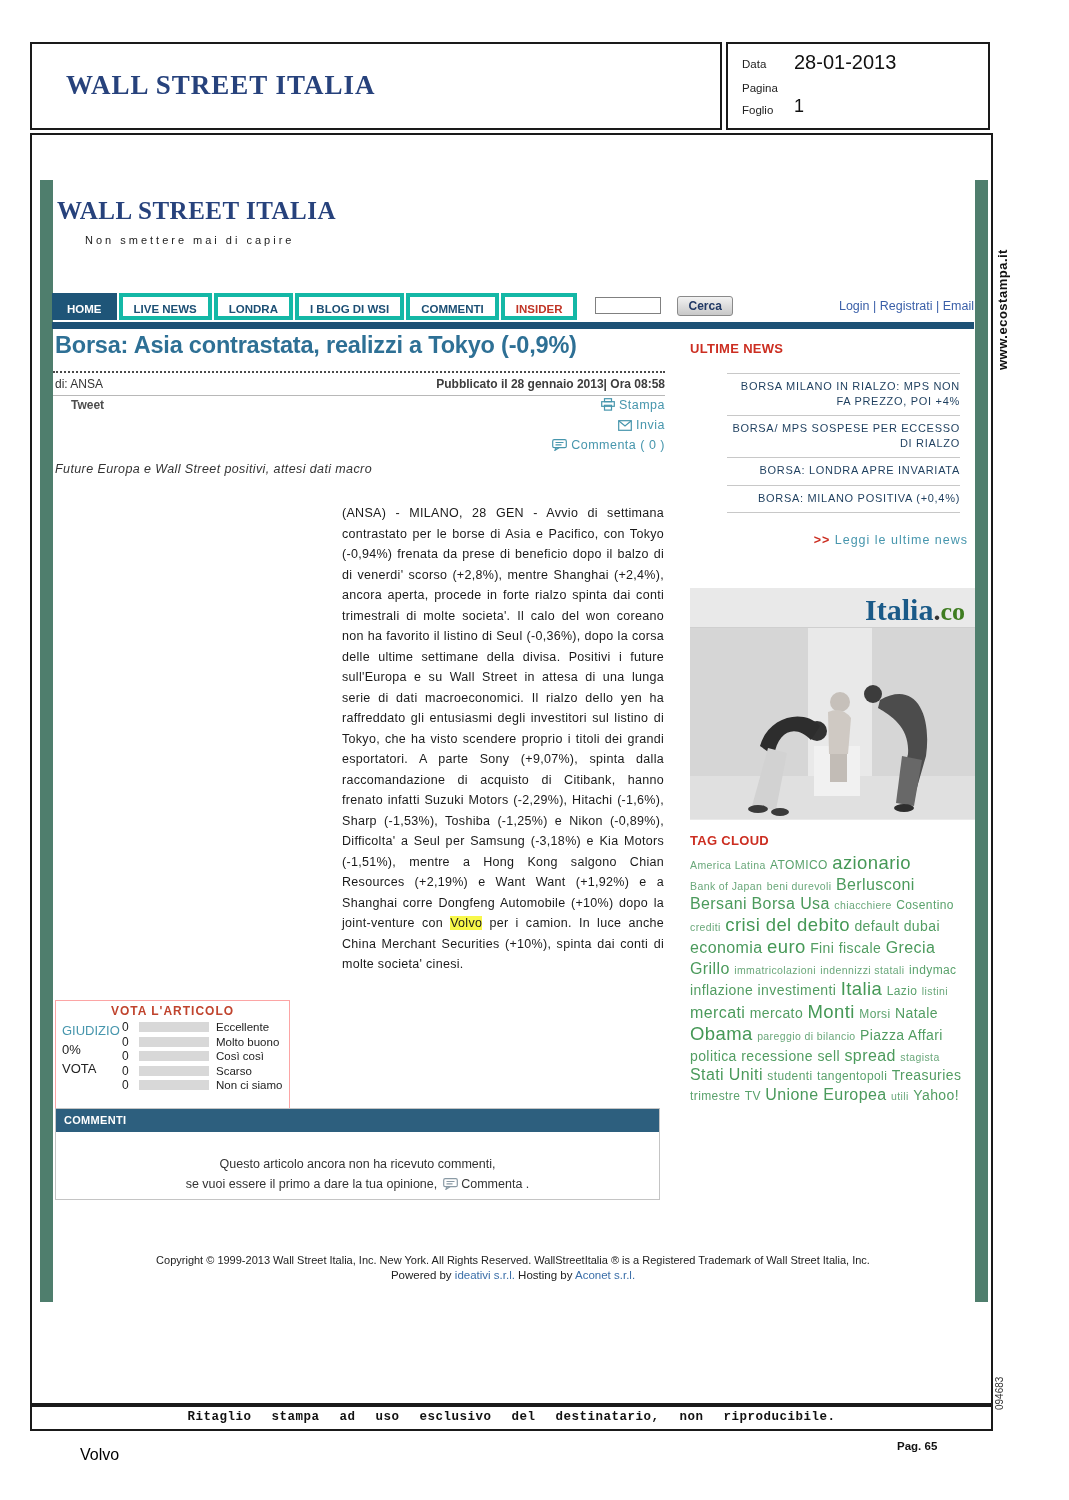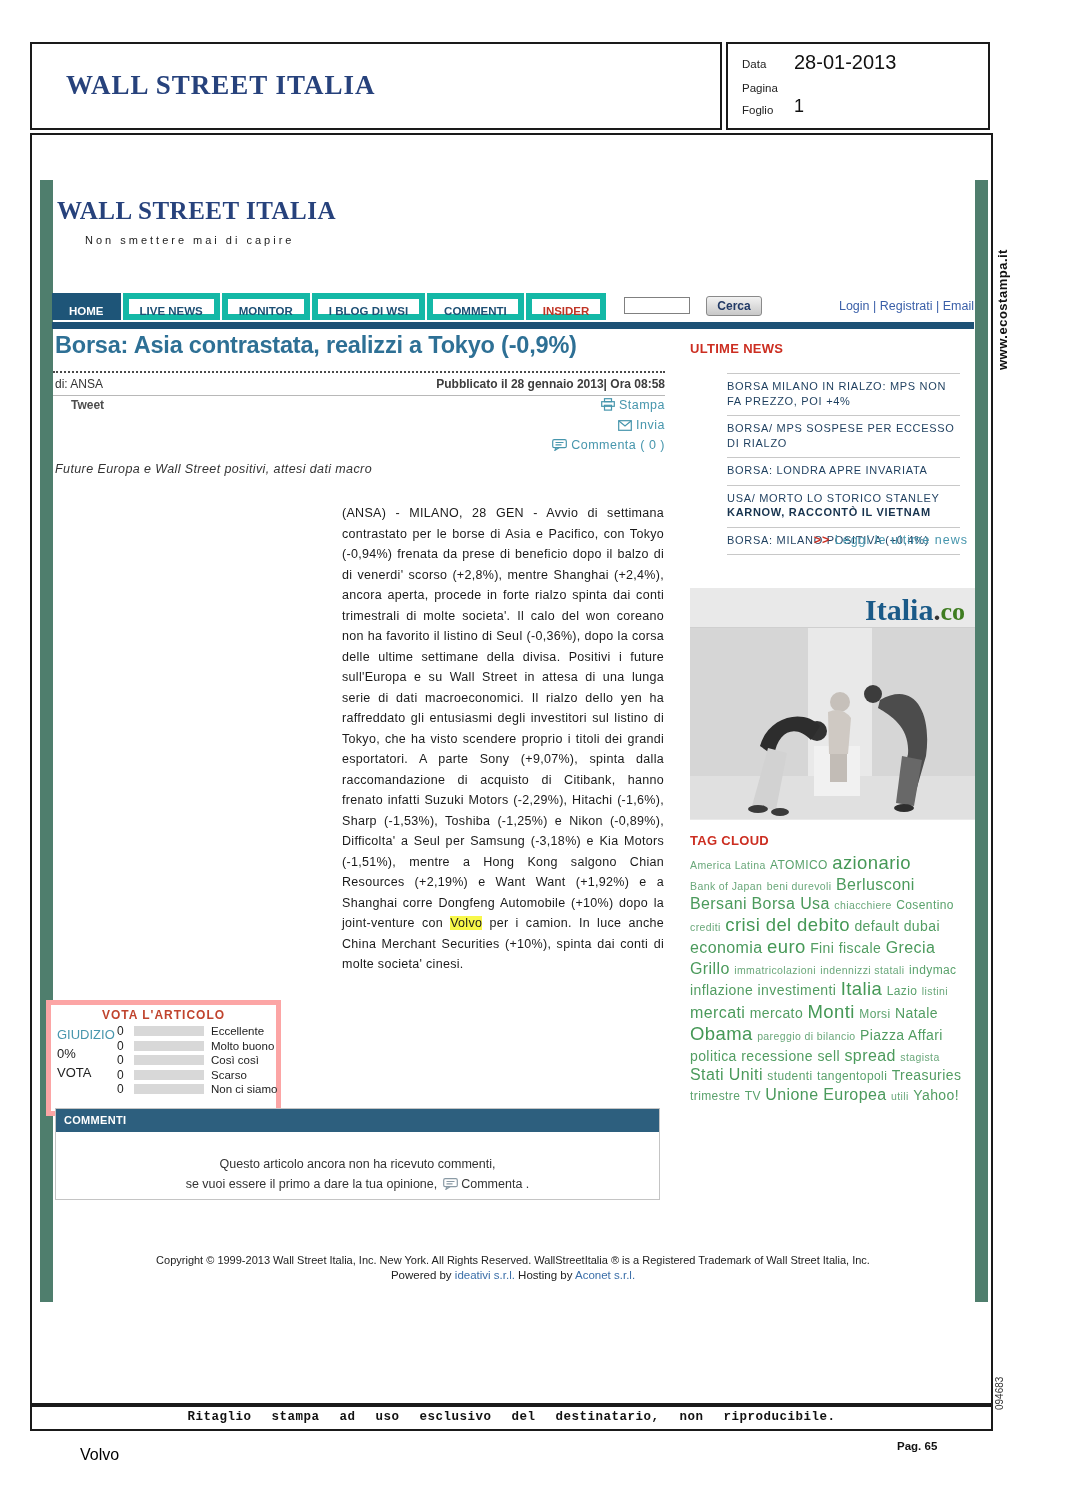--- a/index.html
+++ b/index.html
@@ -44,7 +44,7 @@
   .wsi-tagline { position:absolute; left:53px; top:99px; font-size:11px; color:#222; letter-spacing:3px; }
 
   .nav { position:absolute; left:20px; top:158px; width:922px; height:27px; display:flex; align-items:stretch; }
-  .tab { border:6px solid #14b8a6; background:#fff; color:#1c4f74; font-size:11.5px; font-weight:bold; line-height:25px; padding:0 11px; margin-right:2px; white-space:nowrap; cursor:default; }
+  .tab { border:4px solid #14b8a6; background:#fff; color:#1c4f74; font-size:11.5px; font-weight:bold; line-height:25px; padding:0 11px; margin-right:2px; white-space:nowrap; cursor:default; }
   .tab.active { background:#1e5578; border-color:#1e5578; color:#fff; }
   .tab.accent { color:#c03425; }
   .search-input { width:66px; height:17px; margin:4px 0 0 16px; border:1px solid #808080; background:#fff; font-size:11px; padding:0 3px; }

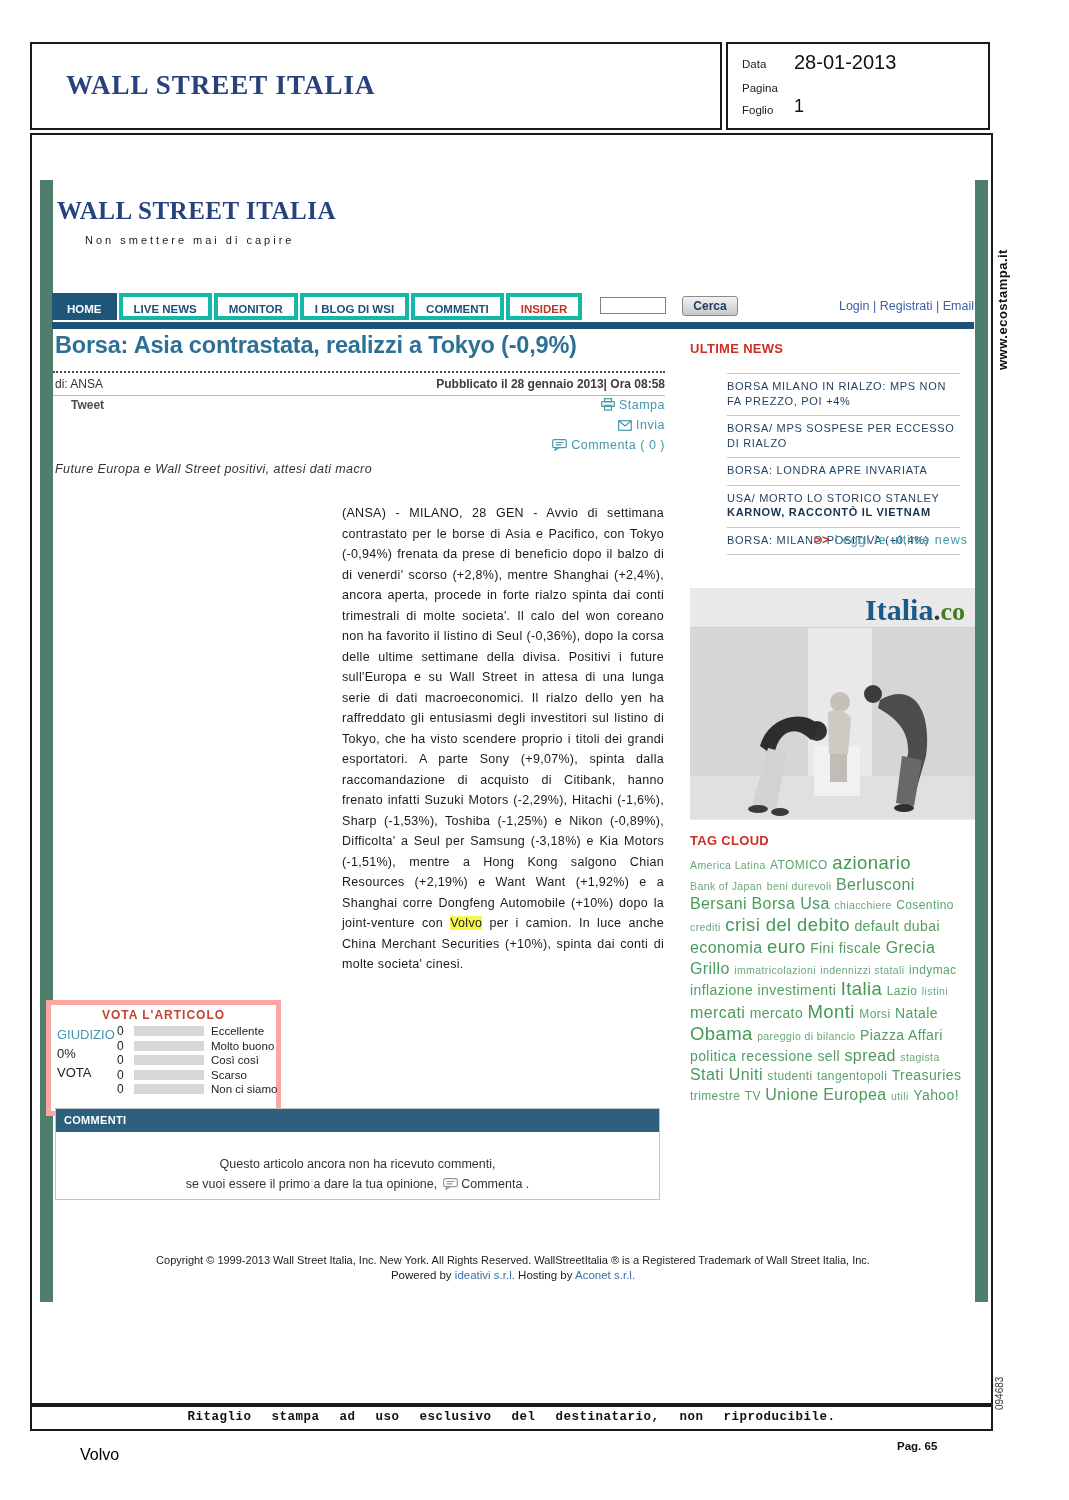--- a/index.html
+++ b/index.html
@@ -141,7 +141,7 @@
     <span style="display:flex">
         <div class="tab active">HOME</div>
         <div class="tab">LIVE NEWS</div>
-        <div class="tab">MONITOR</div>
+        <div class="tab">LONDRA</div>
         <div class="tab">I BLOG DI WSI</div>
         <div class="tab">COMMENTI</div>
         <div class="tab accent">INSIDER</div>

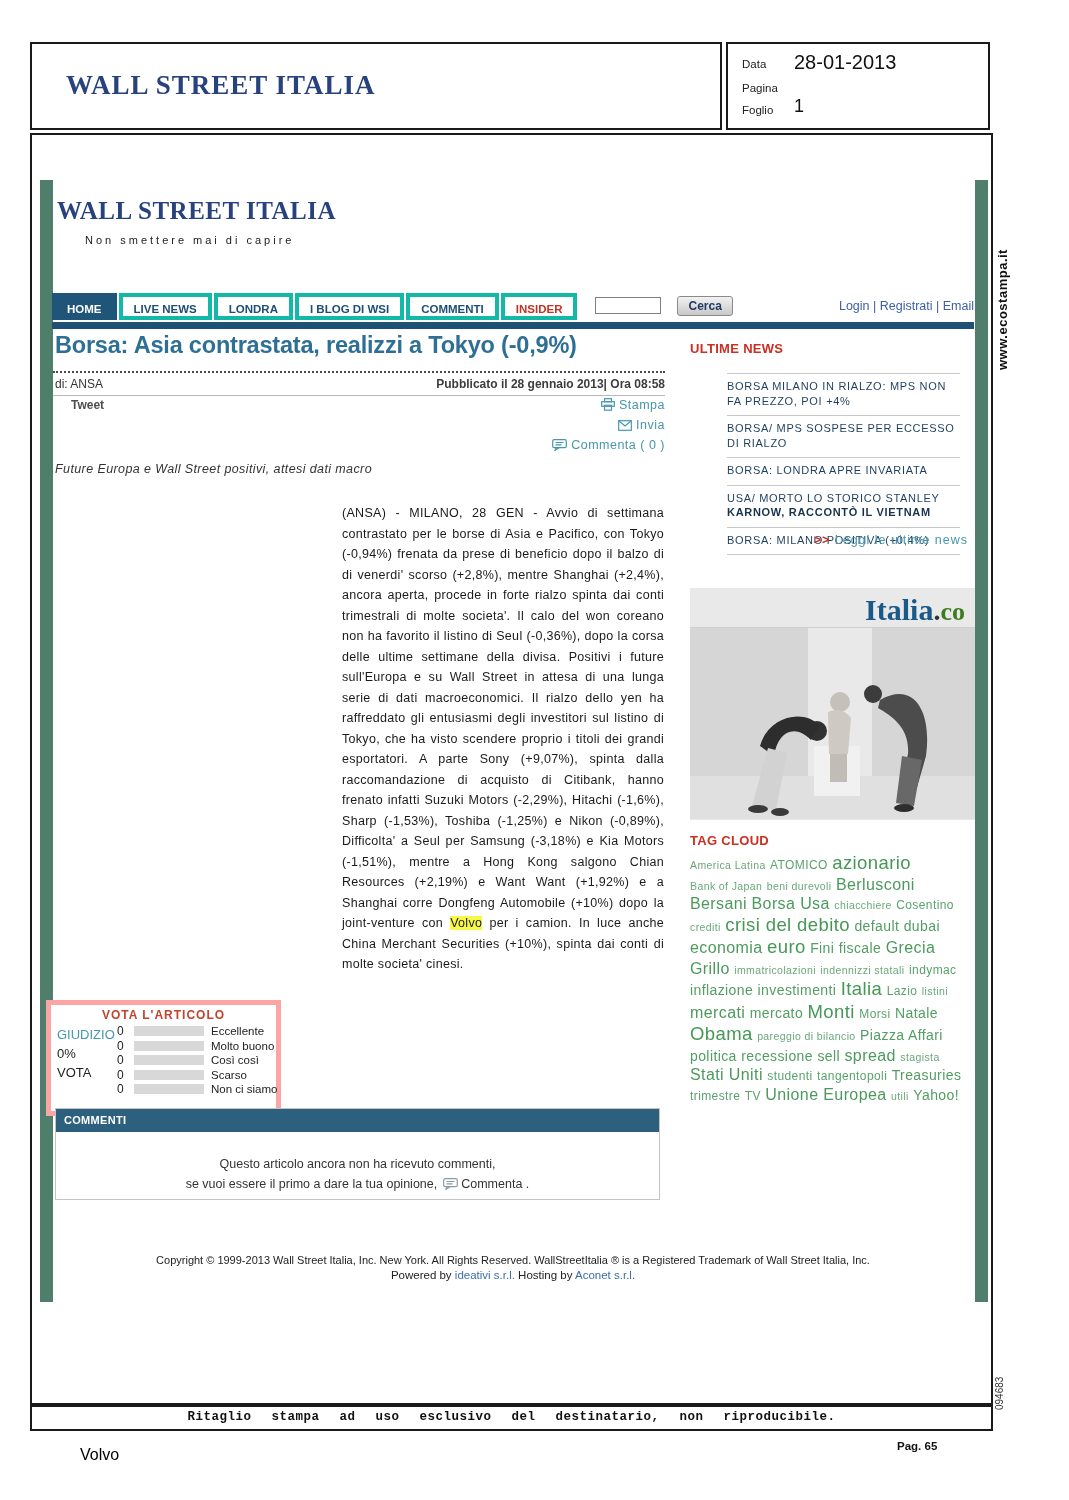--- a/index.html
+++ b/index.html
@@ -93,7 +93,7 @@
   
   .ultime-title { position:absolute; left:658px; top:206px; font-size:13px; font-weight:bold; color:#cc2e21; letter-spacing:.3px; }
   .news-list { position:absolute; left:695px; top:238px; width:233px; border-top:1px solid #c8c8c8; }
-  .news-item { font-size:11px; color:#1d3e5e; letter-spacing:.7px; line-height:14.5px; padding:5px 0 7px; border-bottom:1px solid #c8c8c8; }
+  .news-item { font-size:11px; color:#1d3e5e; letter-spacing:.7px; line-height:14.5px; padding:5px 0 7px; border-bottom:1px solid #c8c8c8;text-align:right; }
   .news-item strong { color:#16324d; }
   .leggi { position:absolute; left:658px; top:398px; width:278px; text-align:right; font-size:12.5px; letter-spacing:1px; color:#4796ad; }
   .leggi .arrows { color:#cc2e21; font-weight:bold; }

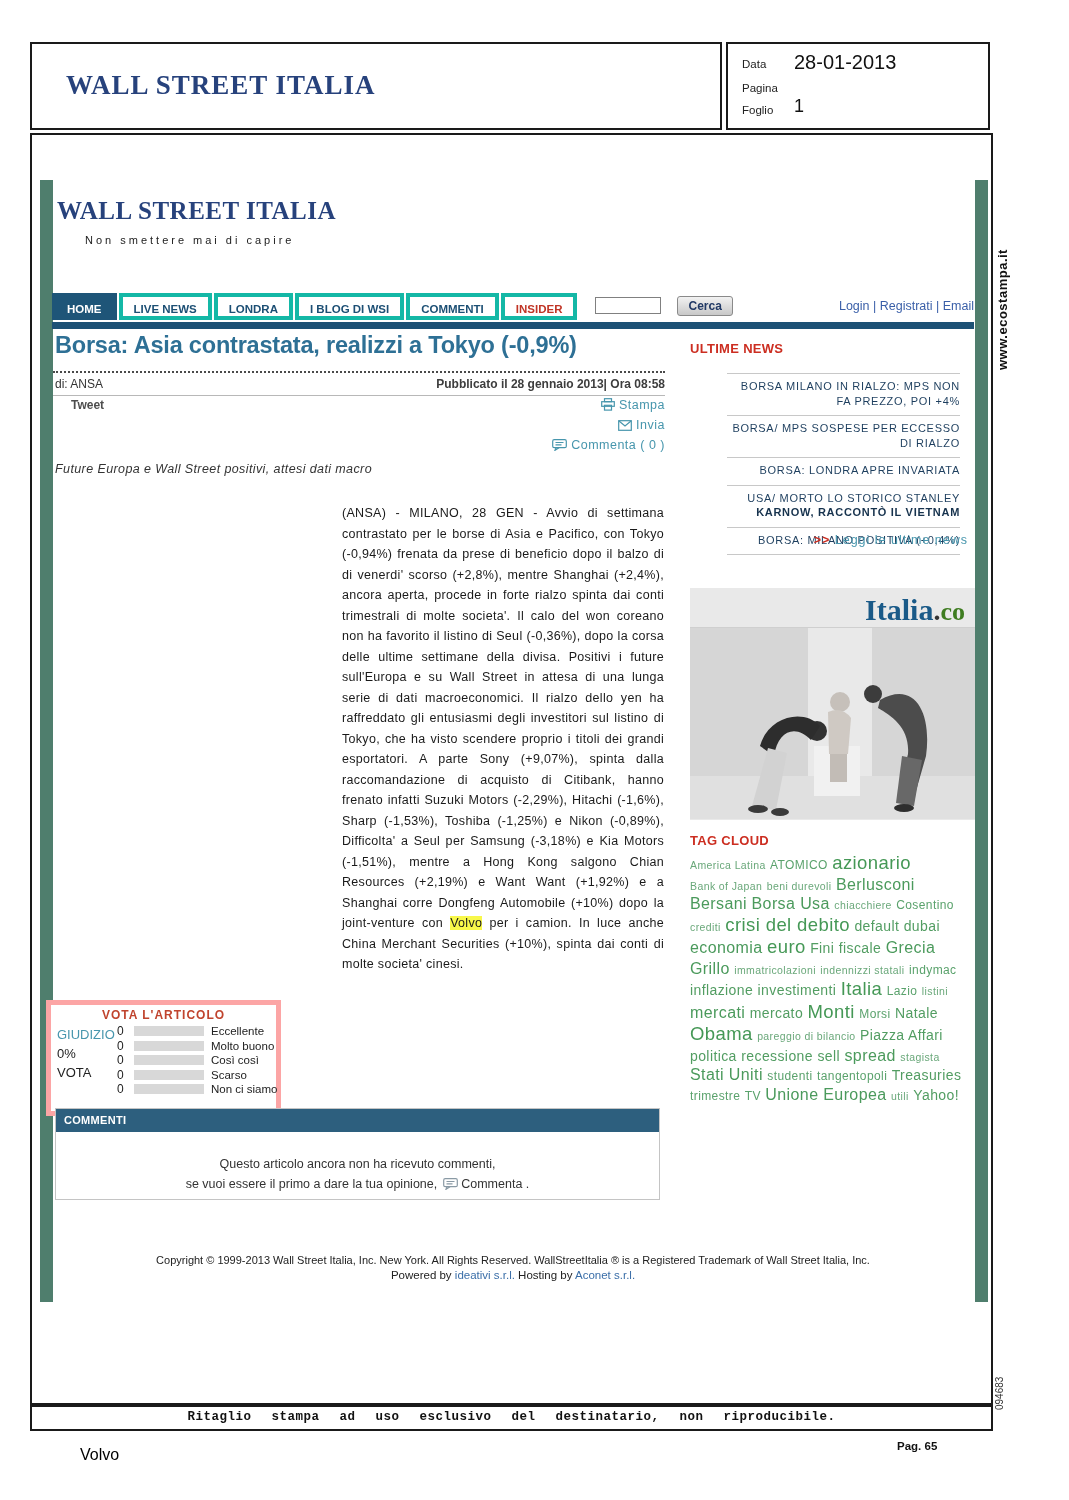--- a/index.html
+++ b/index.html
@@ -249,7 +249,6 @@
       <div class="news-item"><span>BORSA MILANO IN RIALZO: MPS NON FA PREZZO, POI +4%</span></div>
       <div class="news-item"><span>BORSA/  MPS SOSPESE PER ECCESSO DI RIALZO</span></div>
       <div class="news-item"><span>BORSA: LONDRA APRE INVARIATA</span></div>
-      <div class="news-item"><span>USA/  MORTO LO STORICO STANLEY </span><strong>KARNOW, RACCONTÒ IL VIETNAM</strong></div>
       <div class="news-item"><span>BORSA: MILANO POSITIVA (+0,4%)</span></div>
     </div>
   <div class="leggi"><span class="arrows">&gt;&gt;</span><span> Leggi le ultime news</span></div>

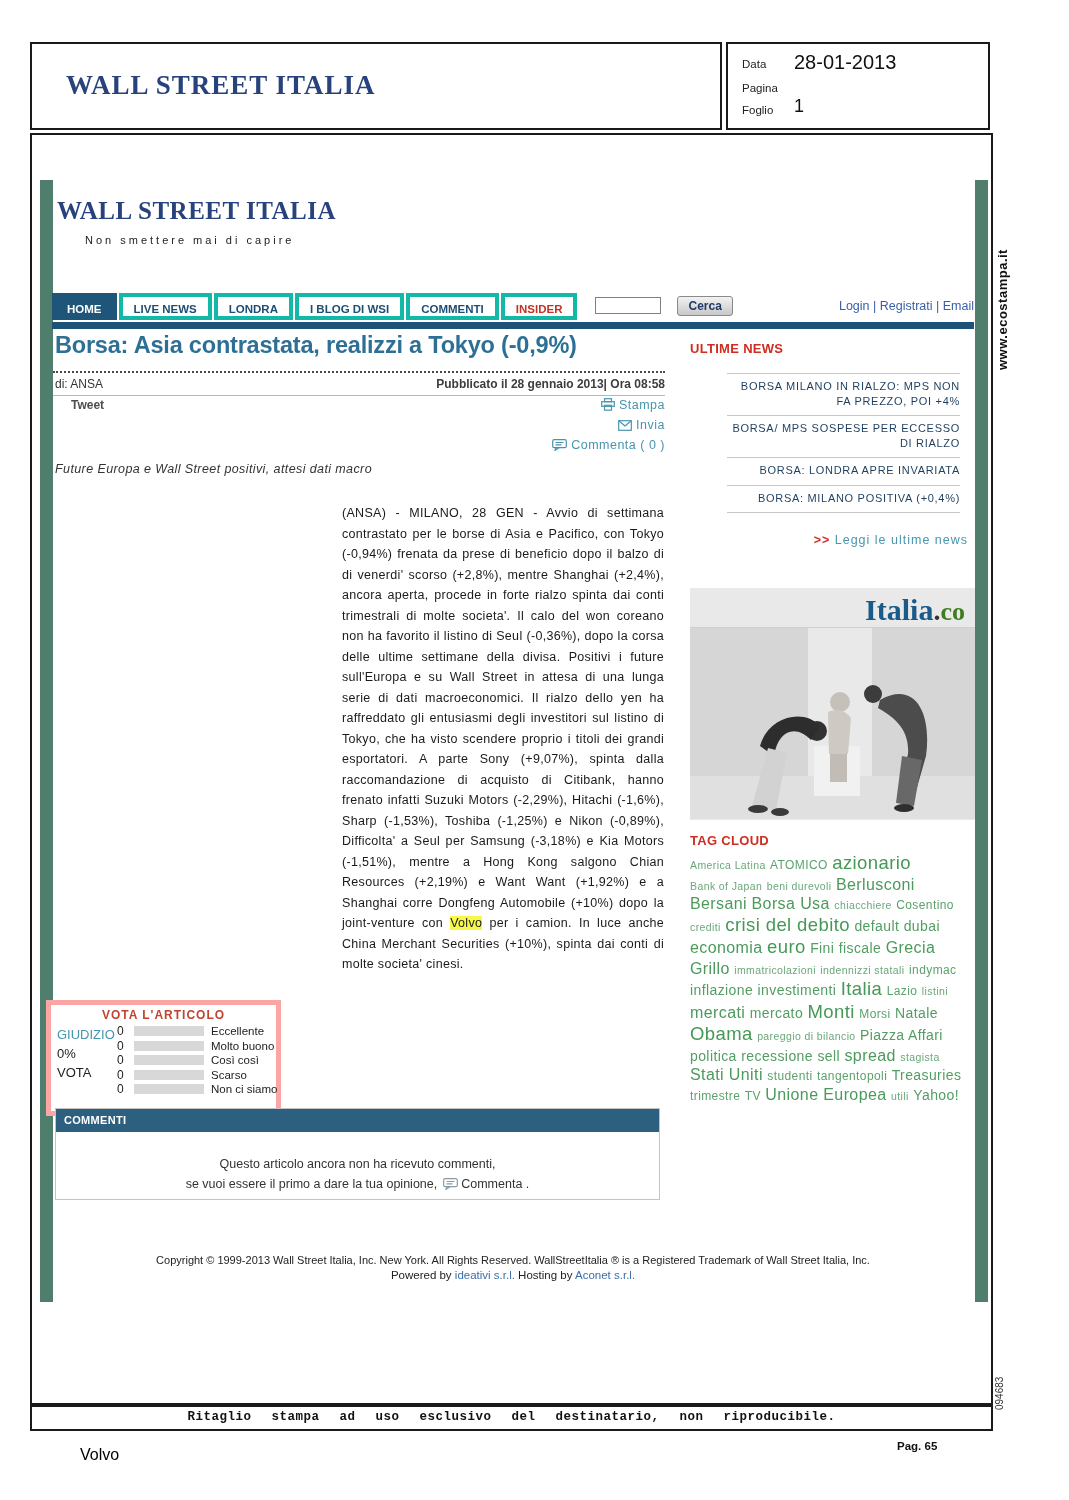--- a/index.html
+++ b/index.html
@@ -68,7 +68,7 @@
   .article-body { position:absolute; left:310px; top:368px; width:322px; font-size:12.5px; line-height:20.5px; text-align:justify; color:#1a1a1a; letter-spacing:.3px; }
   .hl { background:#f8f84a; }
 
-  .vote-box { position:absolute; left:14px; top:865px; width:235px; height:116px; border:5px solid #fca5a5; background:#fff; }
+  .vote-box { position:absolute; left:23px; top:865px; width:235px; height:116px; border:1px solid #fca5a5; background:#fff; }
   .vote-title { text-align:center; margin-top:3px; font-size:12px; font-weight:bold; color:#c0442e; letter-spacing:1px; }
   .vote-side { position:absolute; left:6px; top:20px; font-size:13px; line-height:19px; color:#222; }
   .vote-side .giudizio { color:#4796ad; }

